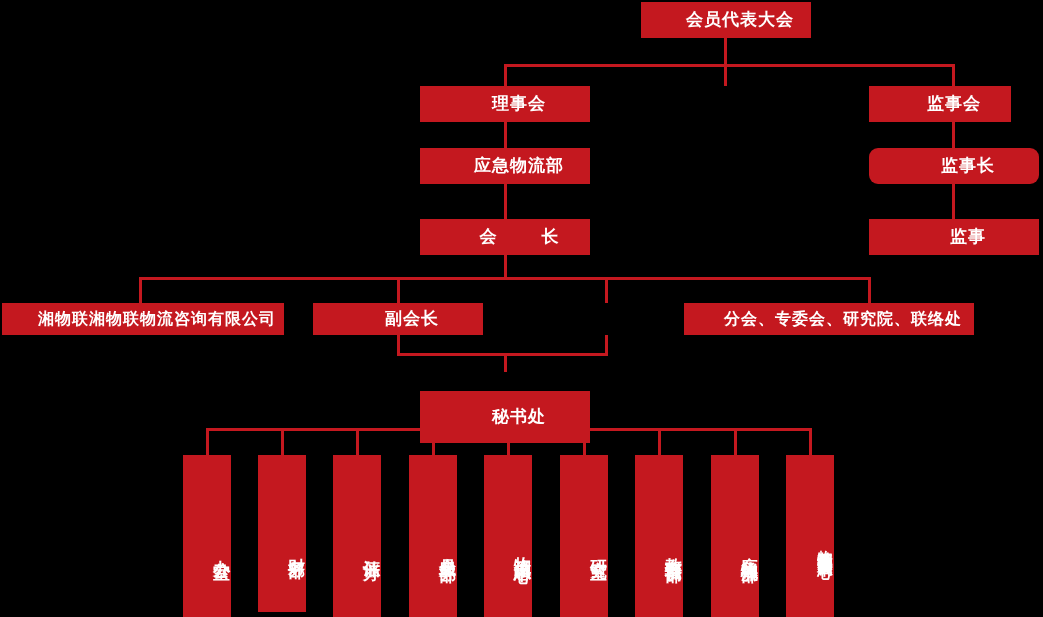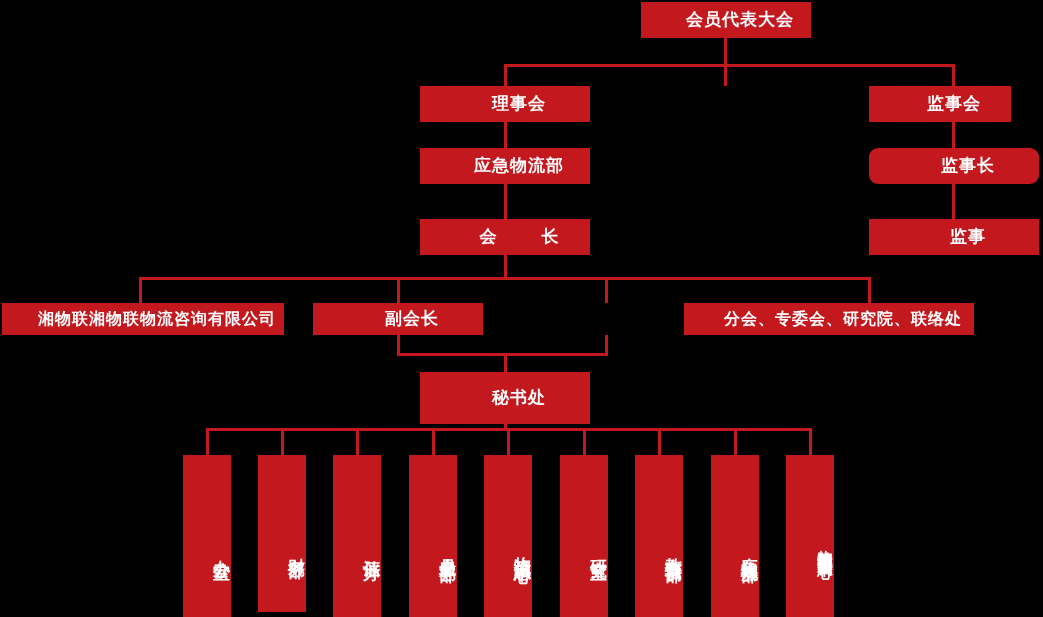--- a/index.html
+++ b/index.html
@@ -123,7 +123,7 @@
 
   <div class="node wide" style="left:684px; top:303px; width:290px; height:32px;">分会、专委会、研究院、联络处</div>
 
-  <div class="node h" style="left:420px; top:372px; width:170px; height:52px;">秘书处</div>
+  <div class="node h" style="left:420px; top:391px; width:170px; height:52px;">秘书处</div>
 
   <div class="node v" style="left:183px; top:455px; width:48px; height:162px;">办公室</div>
 

